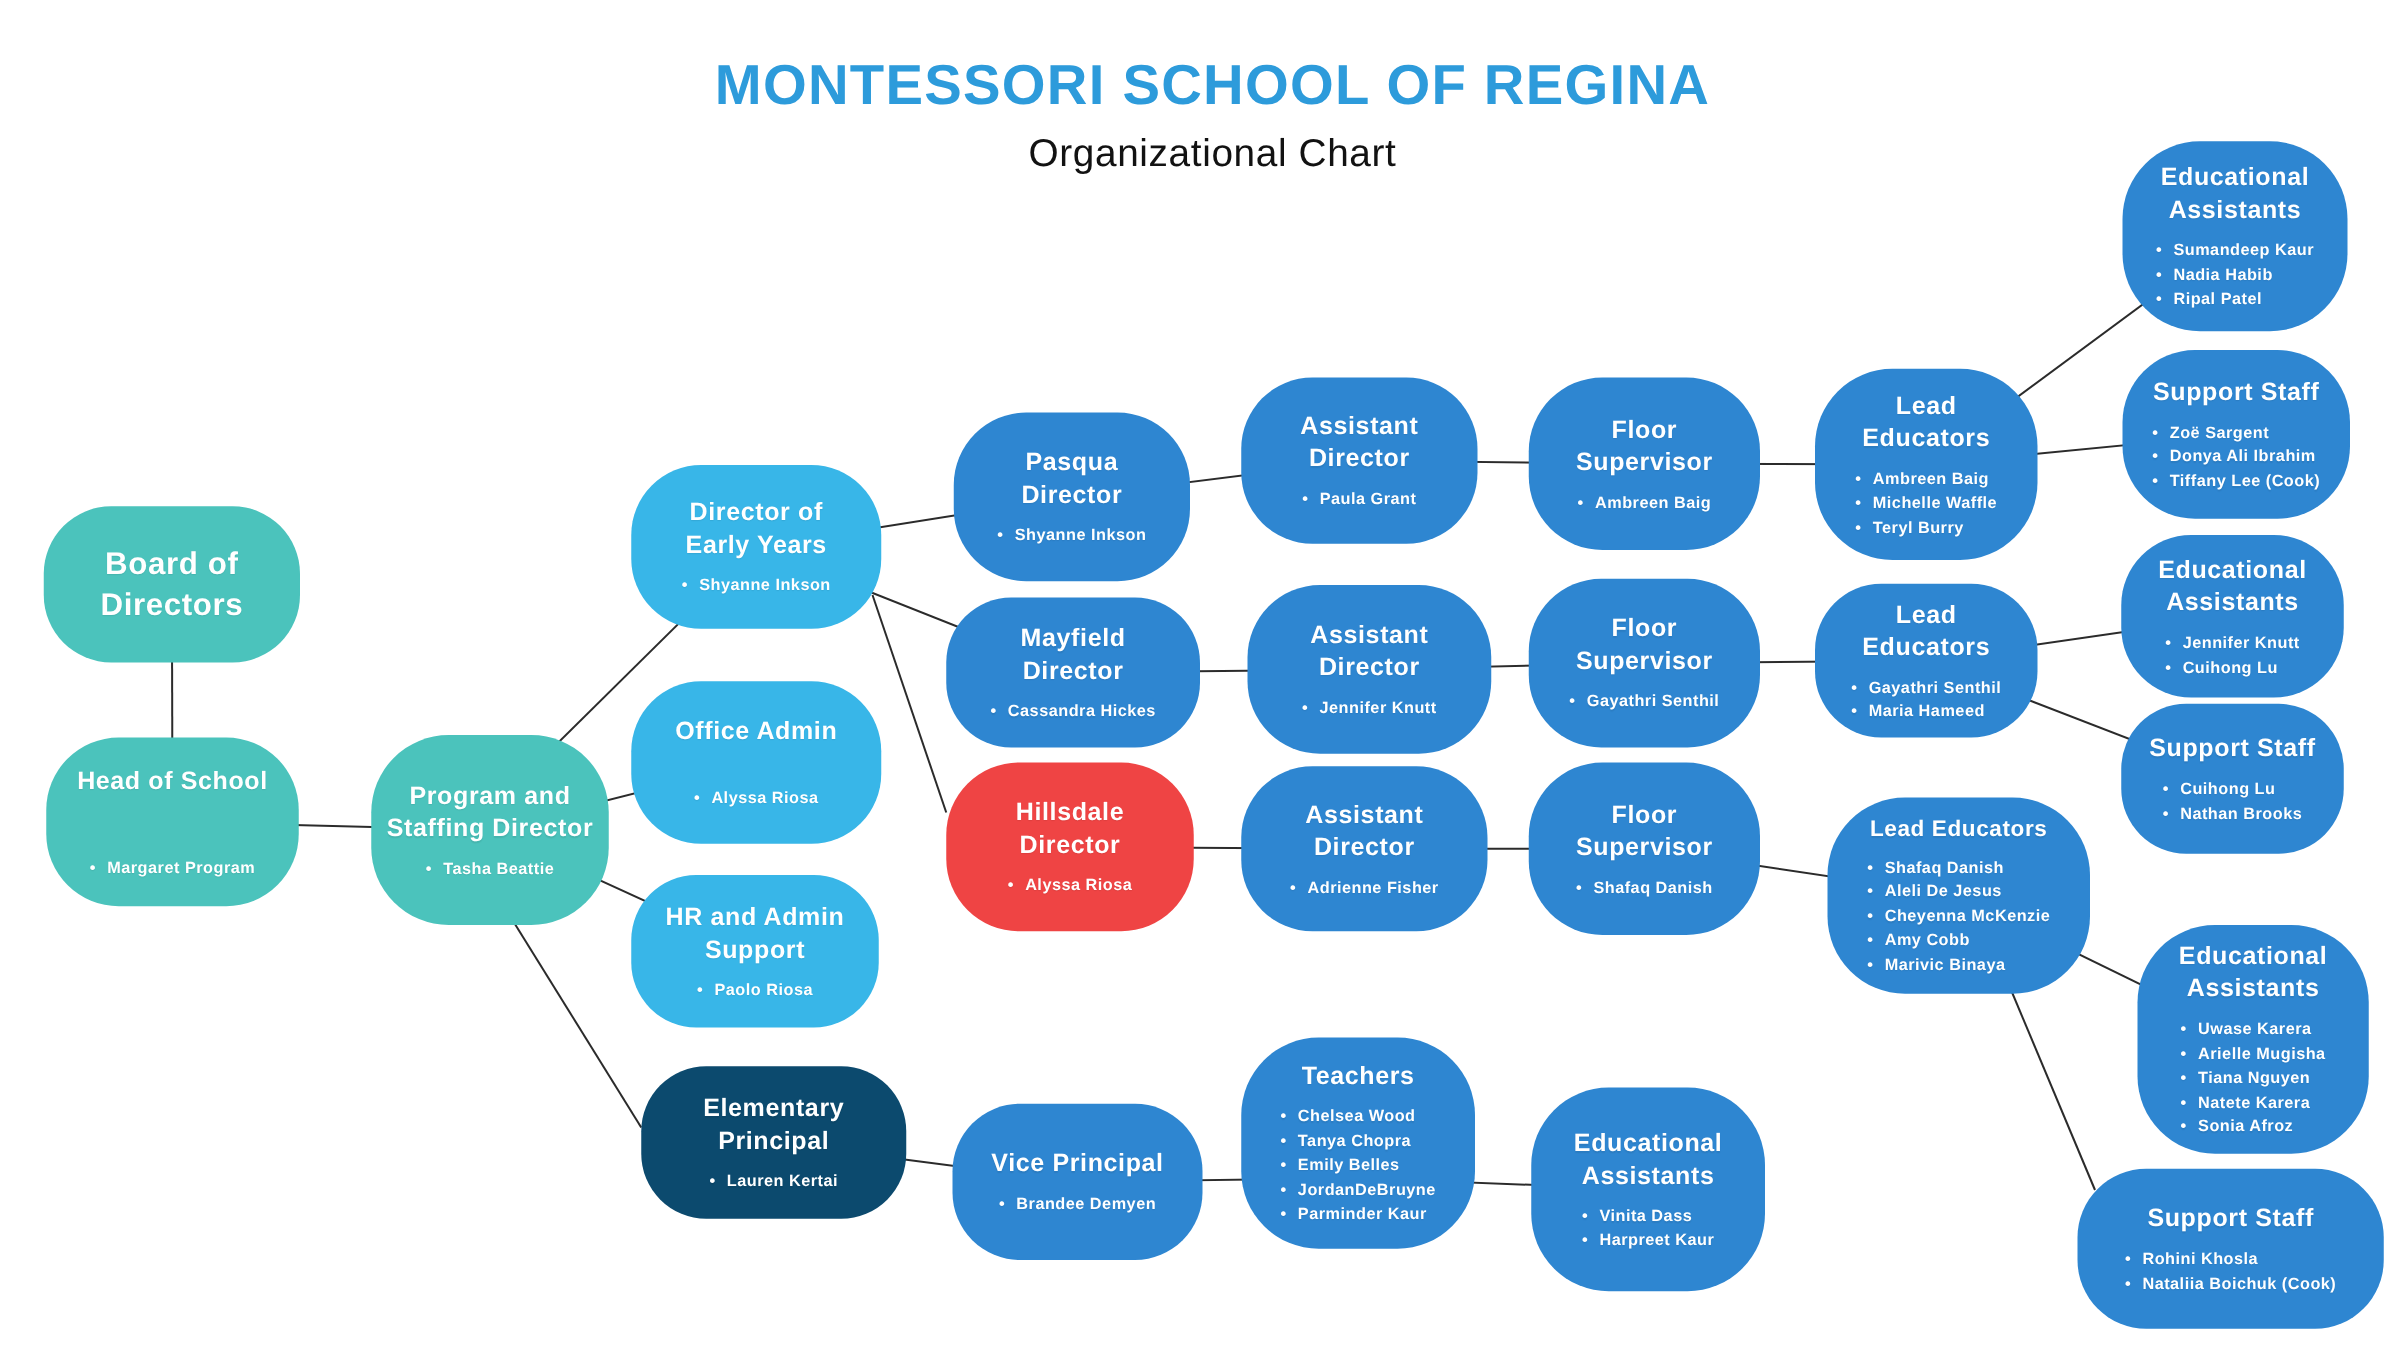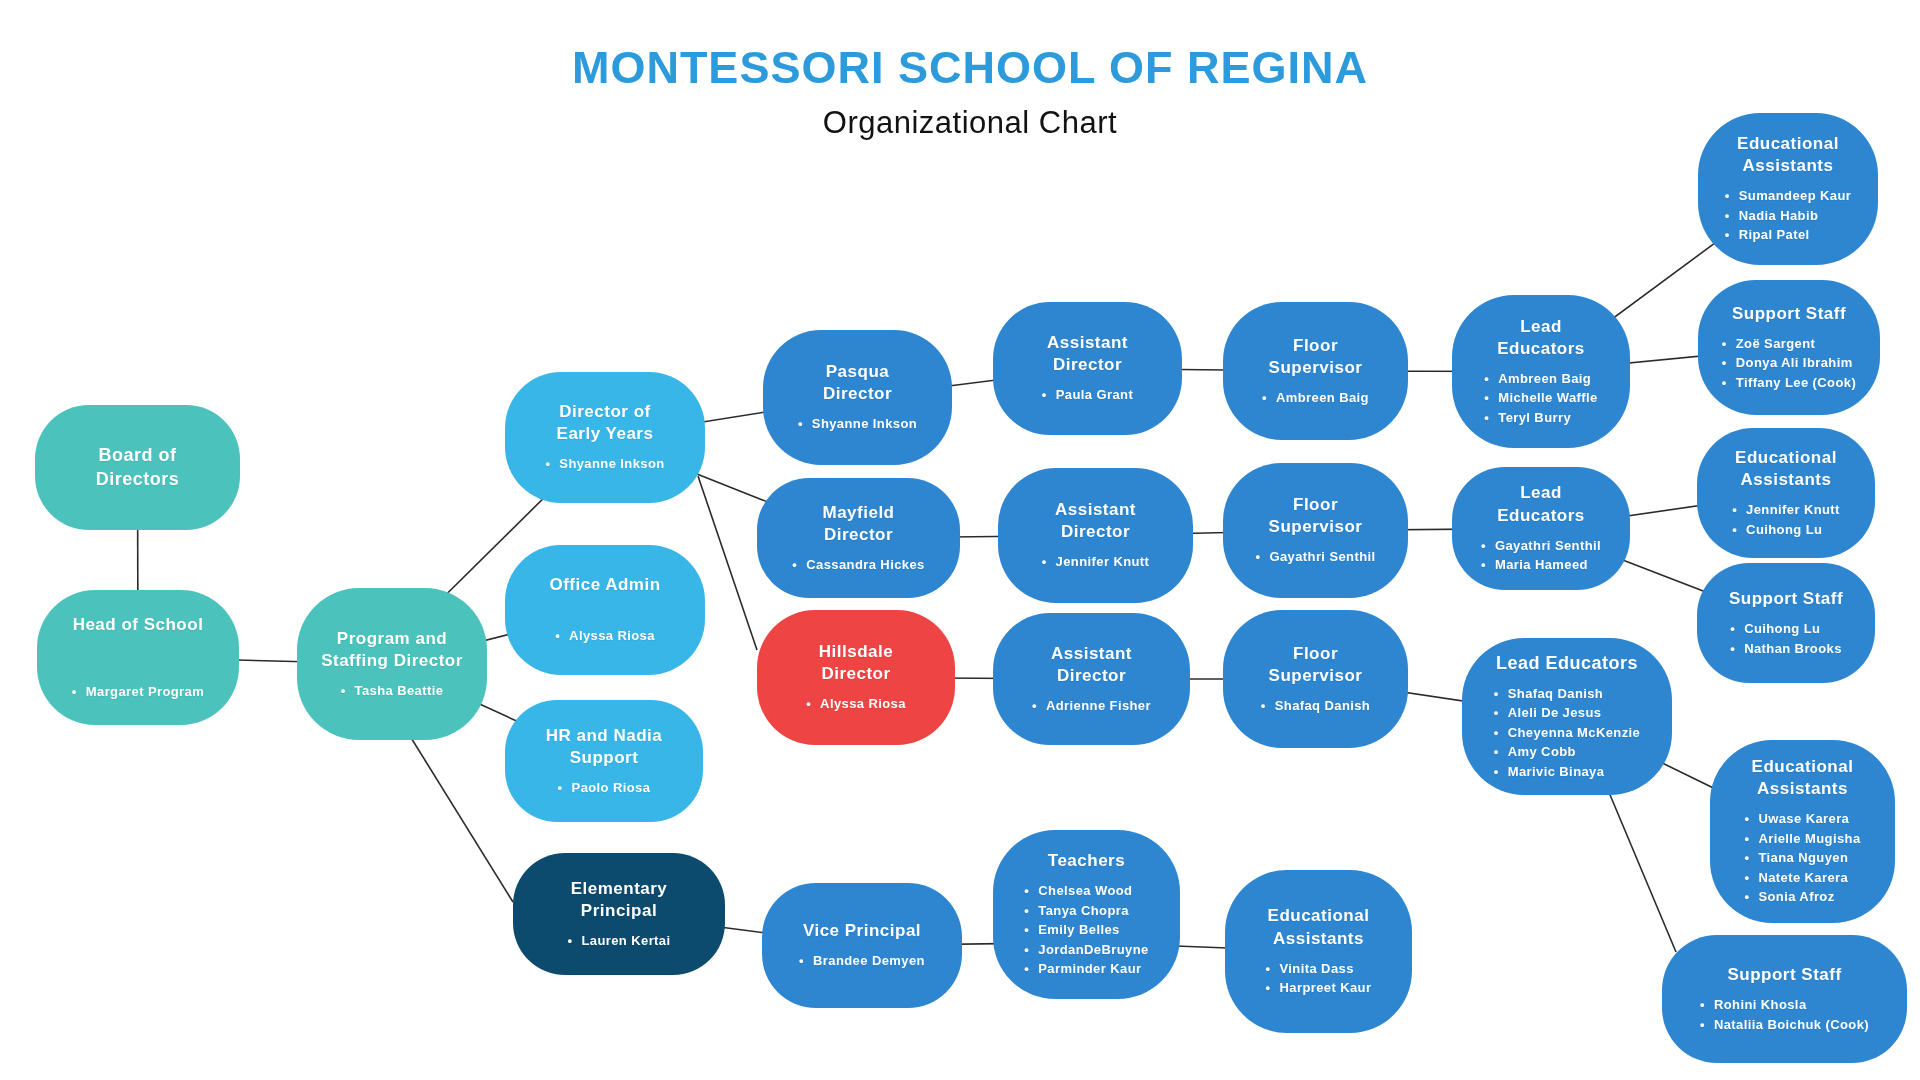--- a/index.html
+++ b/index.html
@@ -22,7 +22,7 @@
     padding:8px 10px; font-weight:bold;
   }
   .node-title {
-    text-align:center; white-space:pre-line; font-size:17px; line-height:1.3;
+    text-align:center; white-space:pre-line; font-size:20px; line-height:1.3;
     letter-spacing:0.5px; text-shadow:0 1px 1px rgba(0,0,0,0.08);
   }
   .members { margin-top:9px; display:flex; flex-direction:column; align-items:flex-start; }

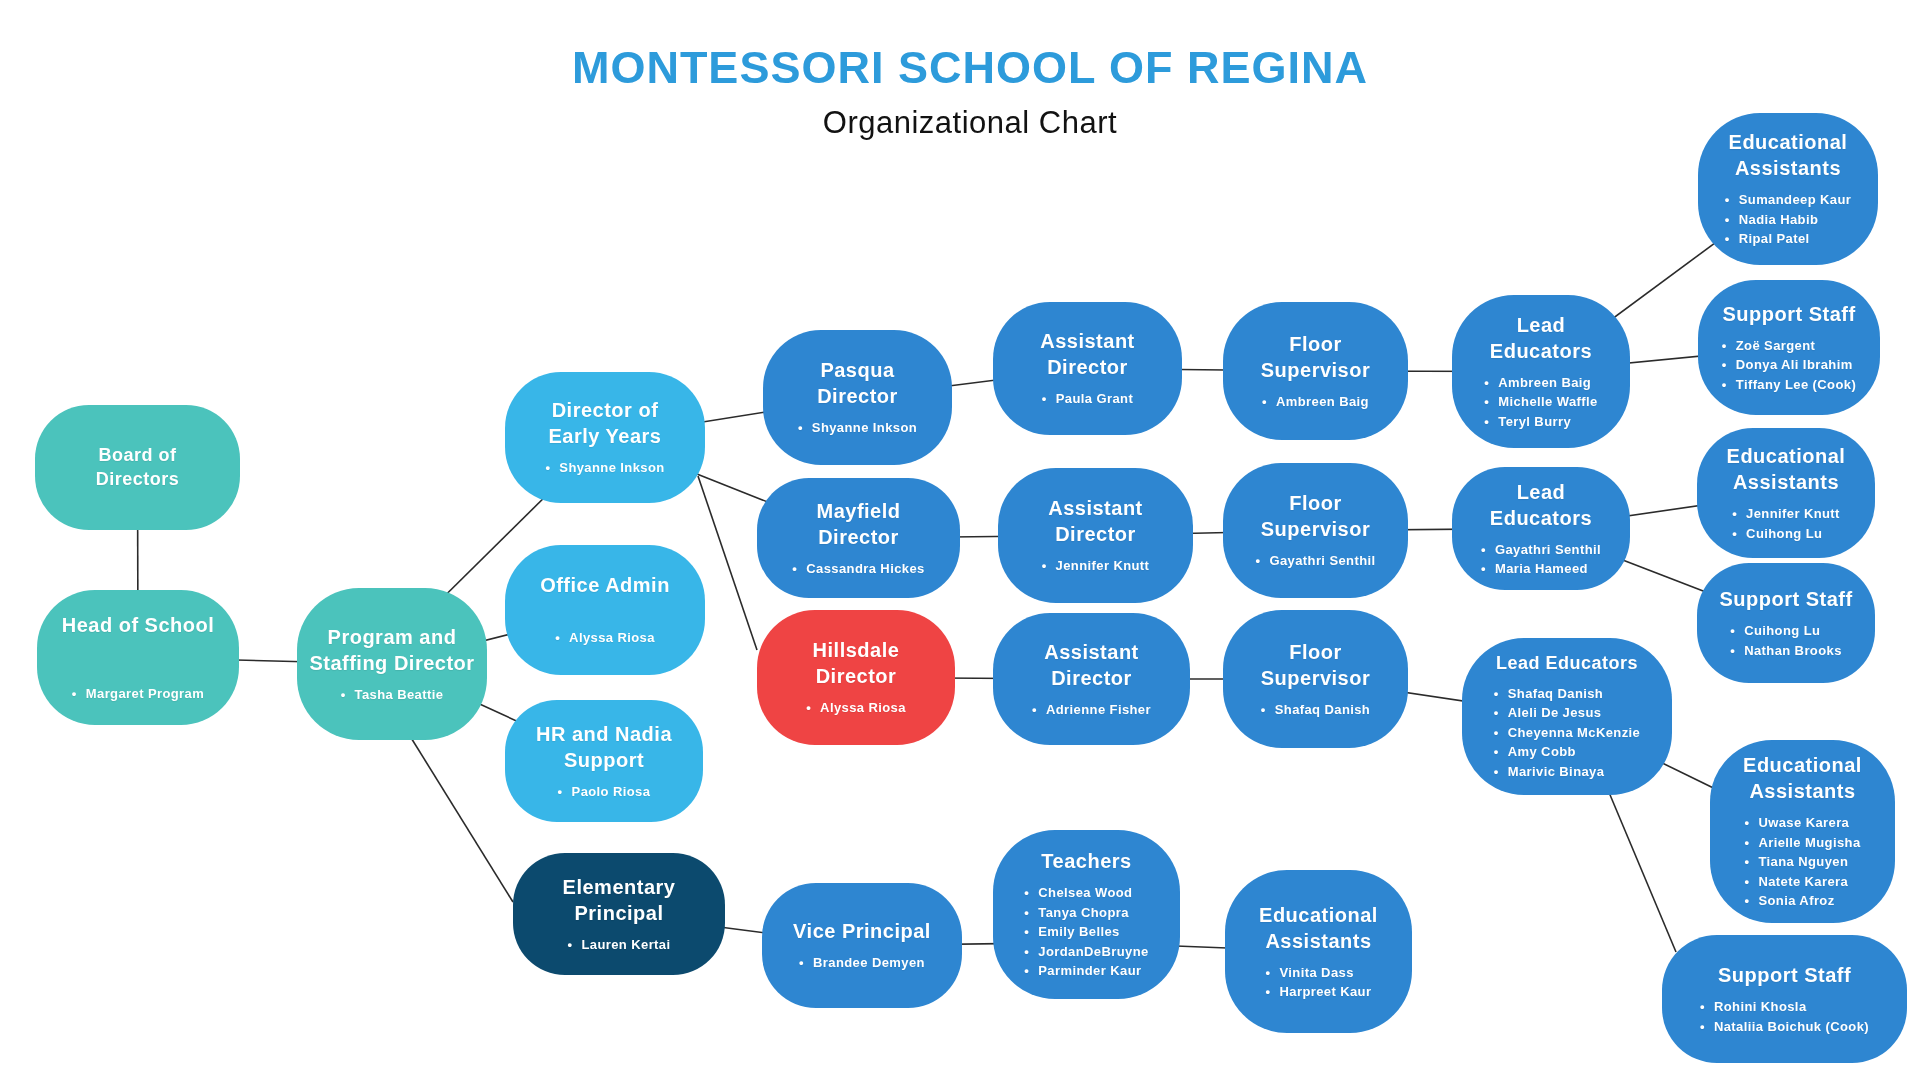--- a/index.html
+++ b/index.html
@@ -72,7 +72,7 @@
     </svg>
   <div id="nodes">
       <div class="node" style="left: 35px; top: 405px; width: 205px; height: 125px; background: rgb(75, 195, 188); border-radius: 54px;">
-        <div class="node-title" style="font-size: 18px;">Board of
+        <div class="node-title" style="font-size: 25px;">Board of
 Directors</div>
       </div>
       <div class="node" style="left: 37px; top: 590px; width: 202px; height: 135px; background: rgb(75, 195, 188); border-radius: 58px; gap: 44px;">

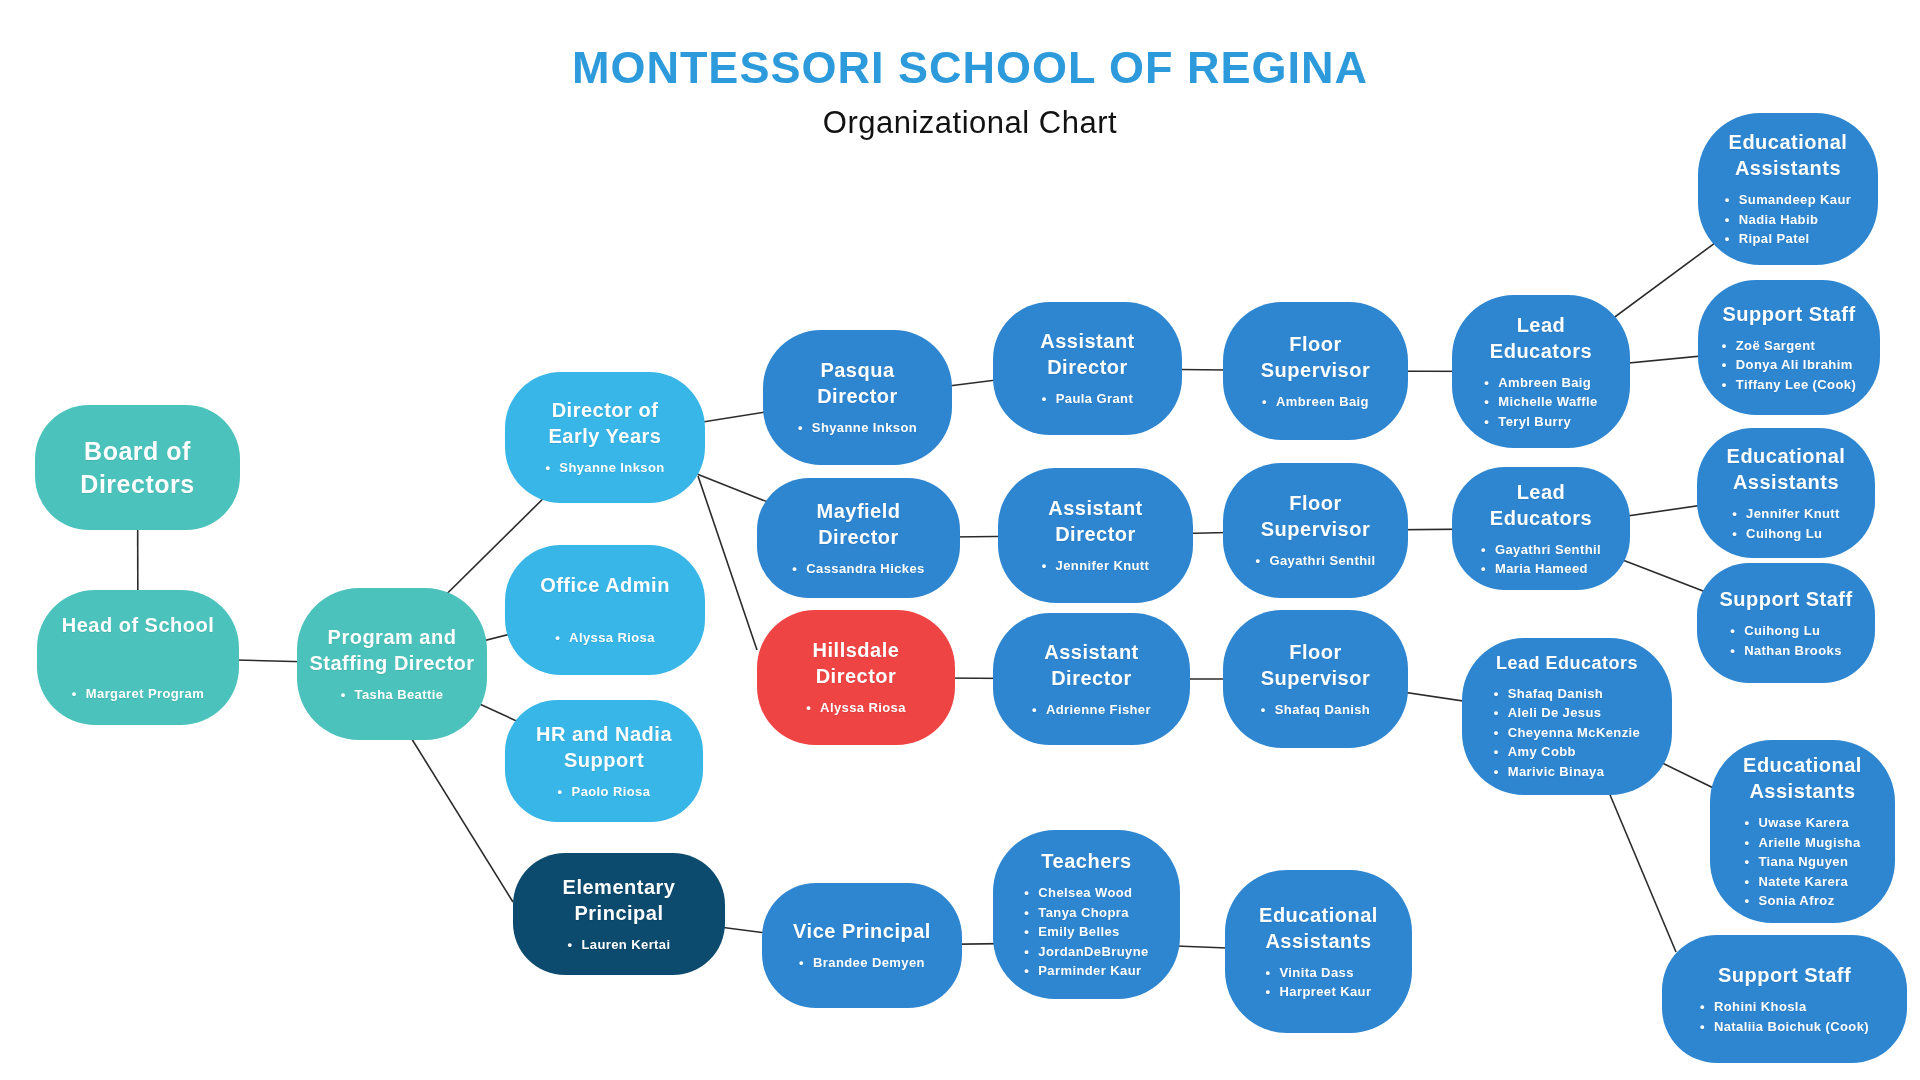--- a/index.html
+++ b/index.html
@@ -114,7 +114,7 @@
         </div>
       </div>
       <div class="node" style="left: 505px; top: 700px; width: 198px; height: 122px; background: rgb(56, 182, 232); border-radius: 52px;">
-        <div class="node-title">HR and Nadia
+        <div class="node-title">HR and Admin
 Support</div>
         <div class="members">
           <div class="member">

